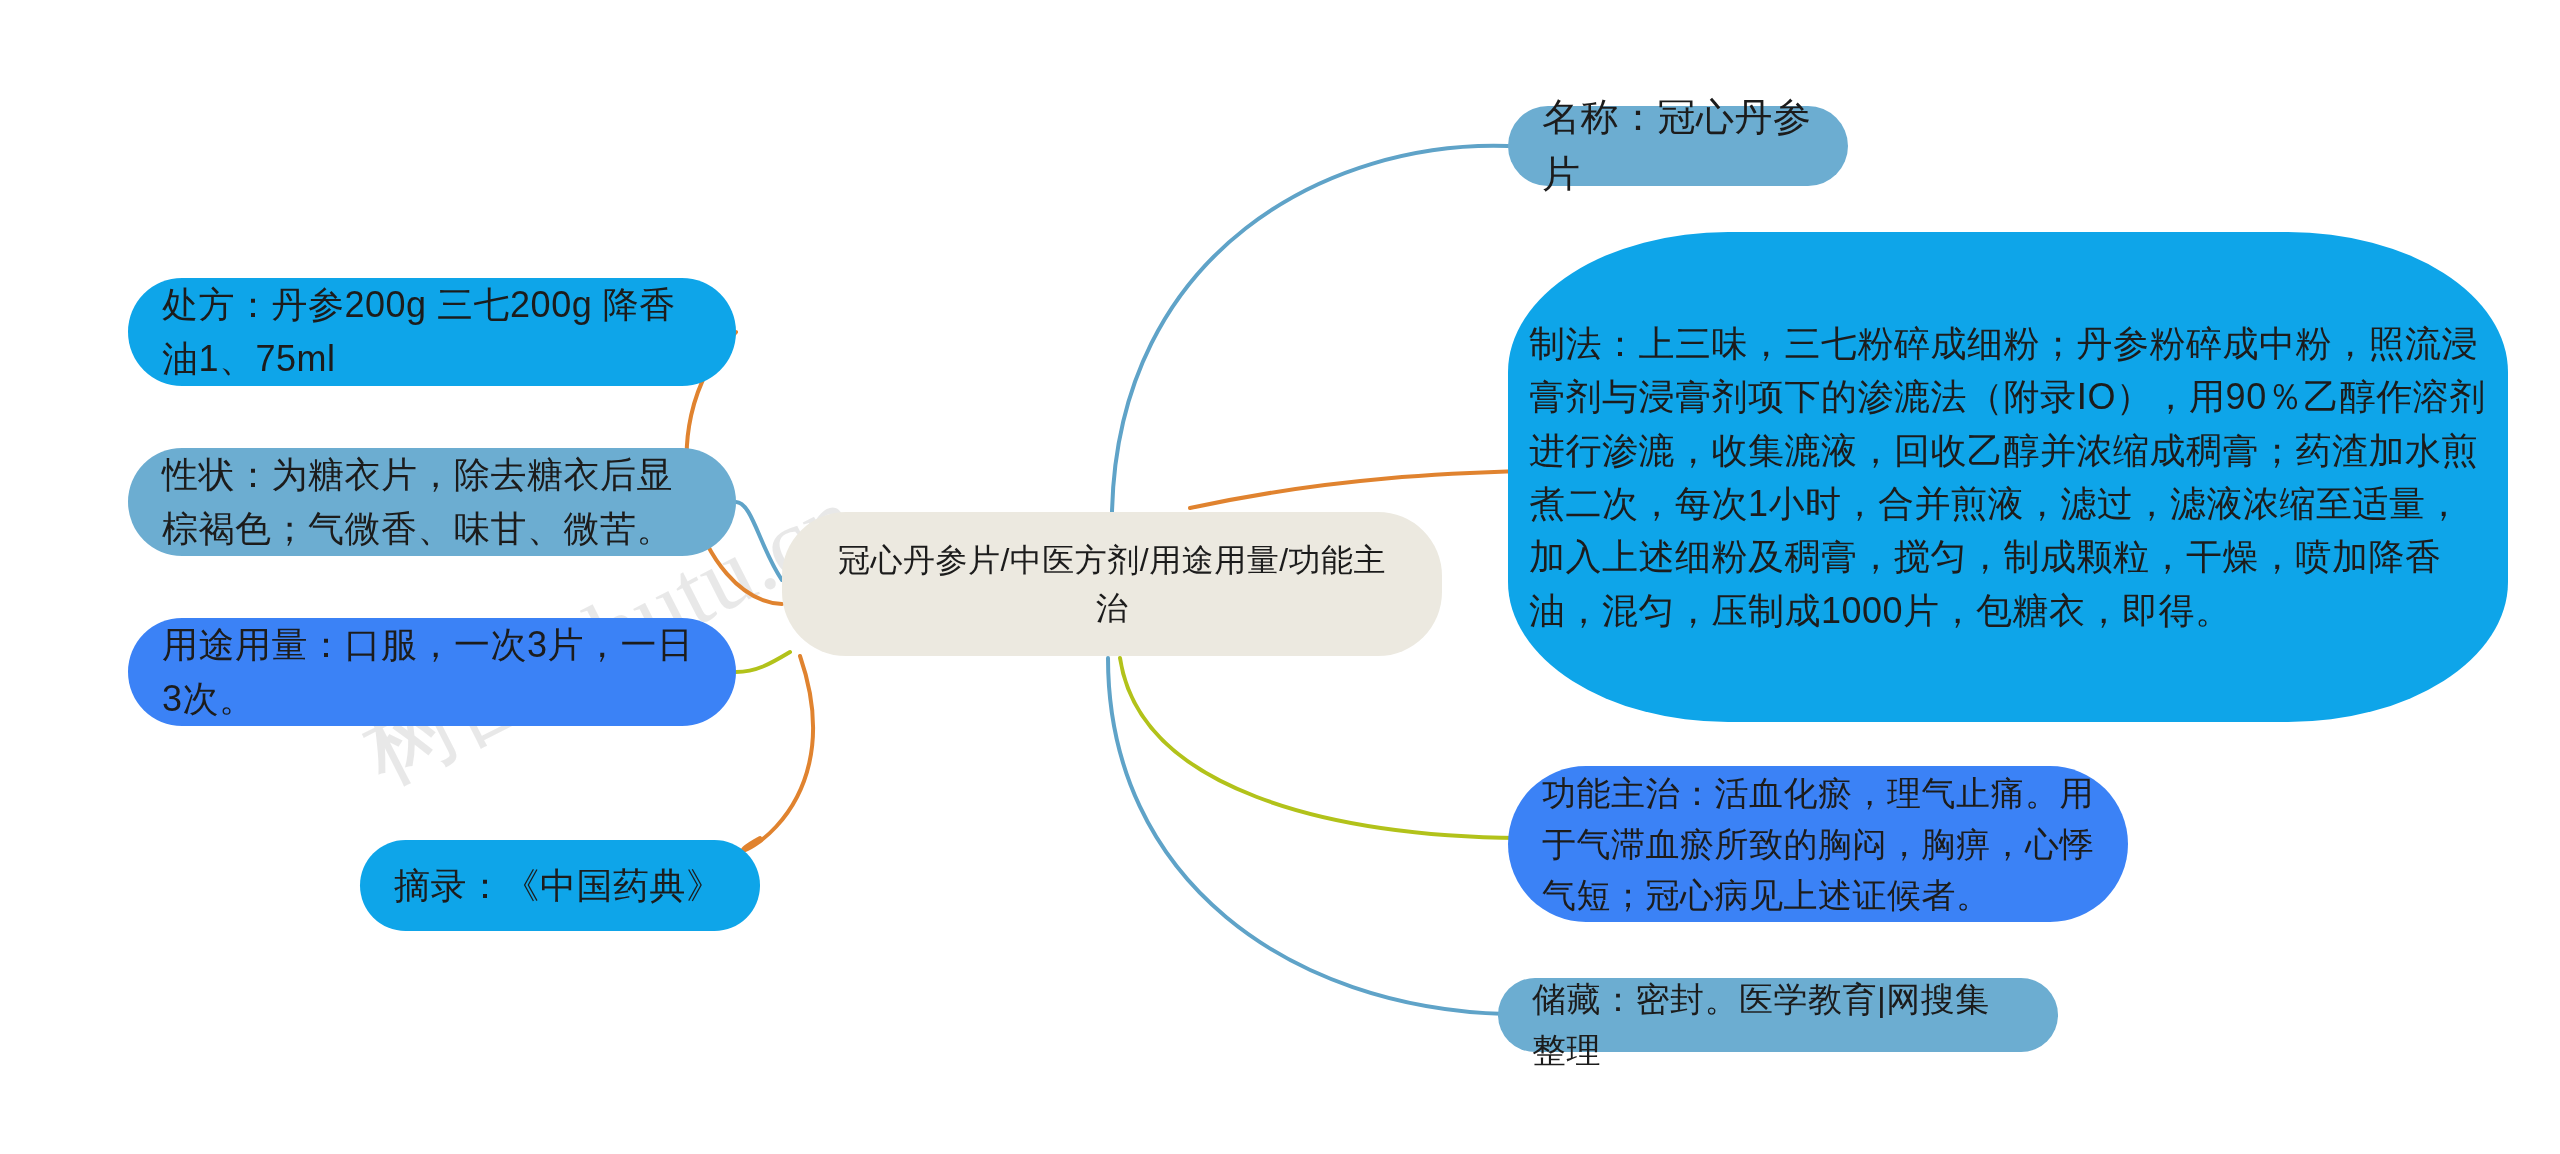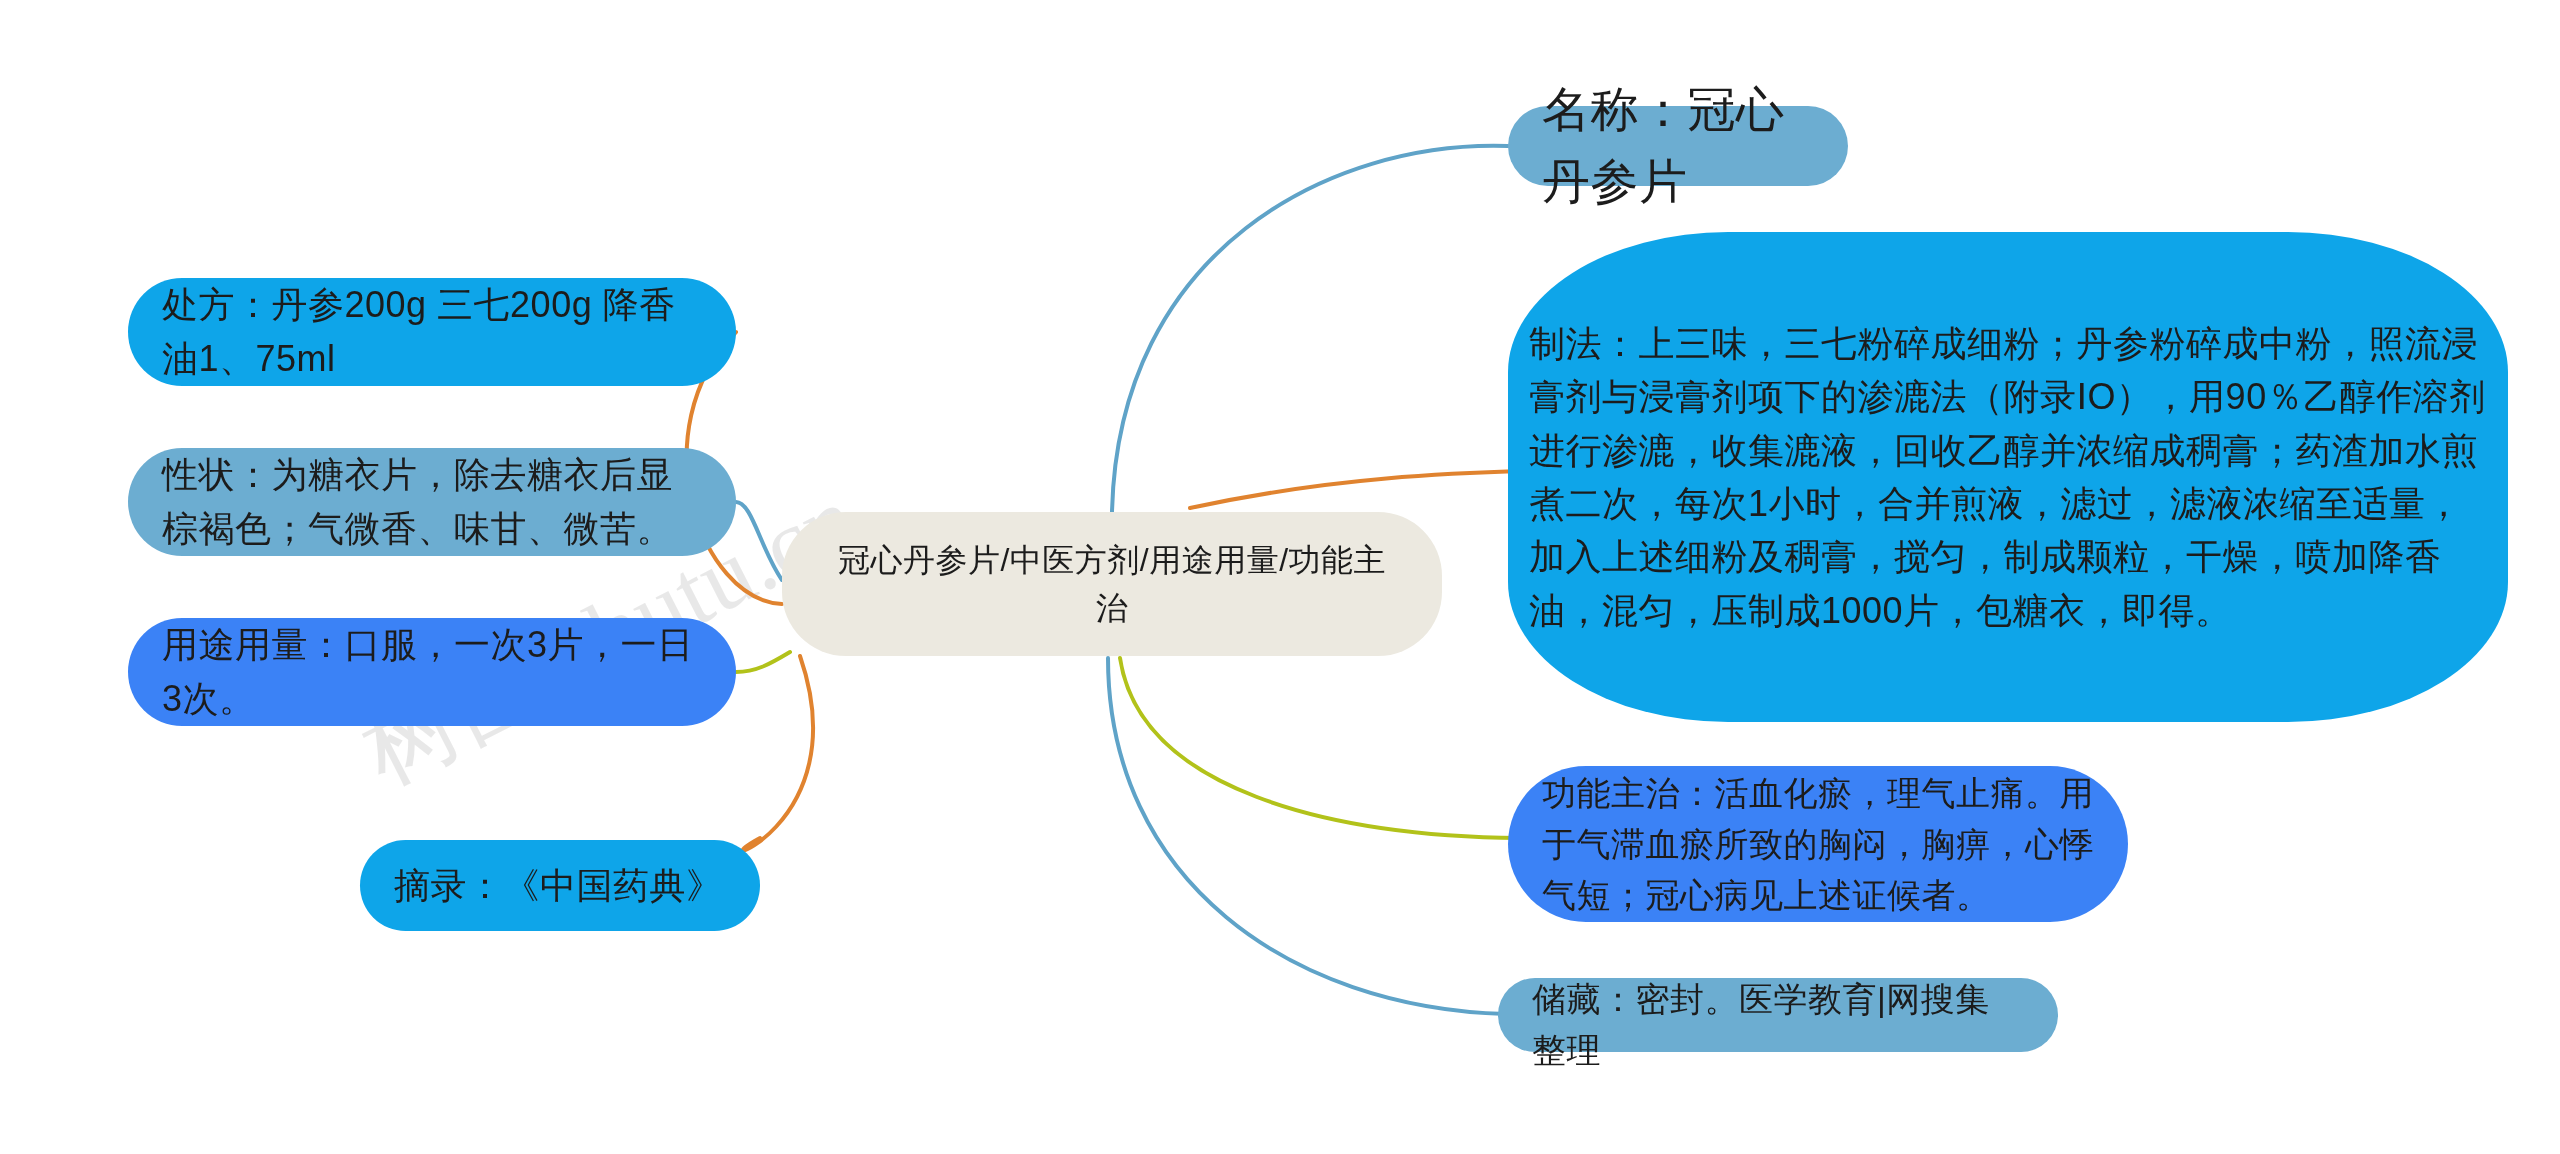--- a/index.html
+++ b/index.html
@@ -62,7 +62,7 @@
   #n-make .txt{font-size:36px;line-height:1.48;}
   #n-func .txt{font-size:34px;line-height:1.5;}
   #n-store .txt{font-size:34px;margin-top:20px;}
-  #n-name .txt{font-size:48px;}
+  #n-name .txt{font-size:38px;}
 </style>
 </head>
 <body>

